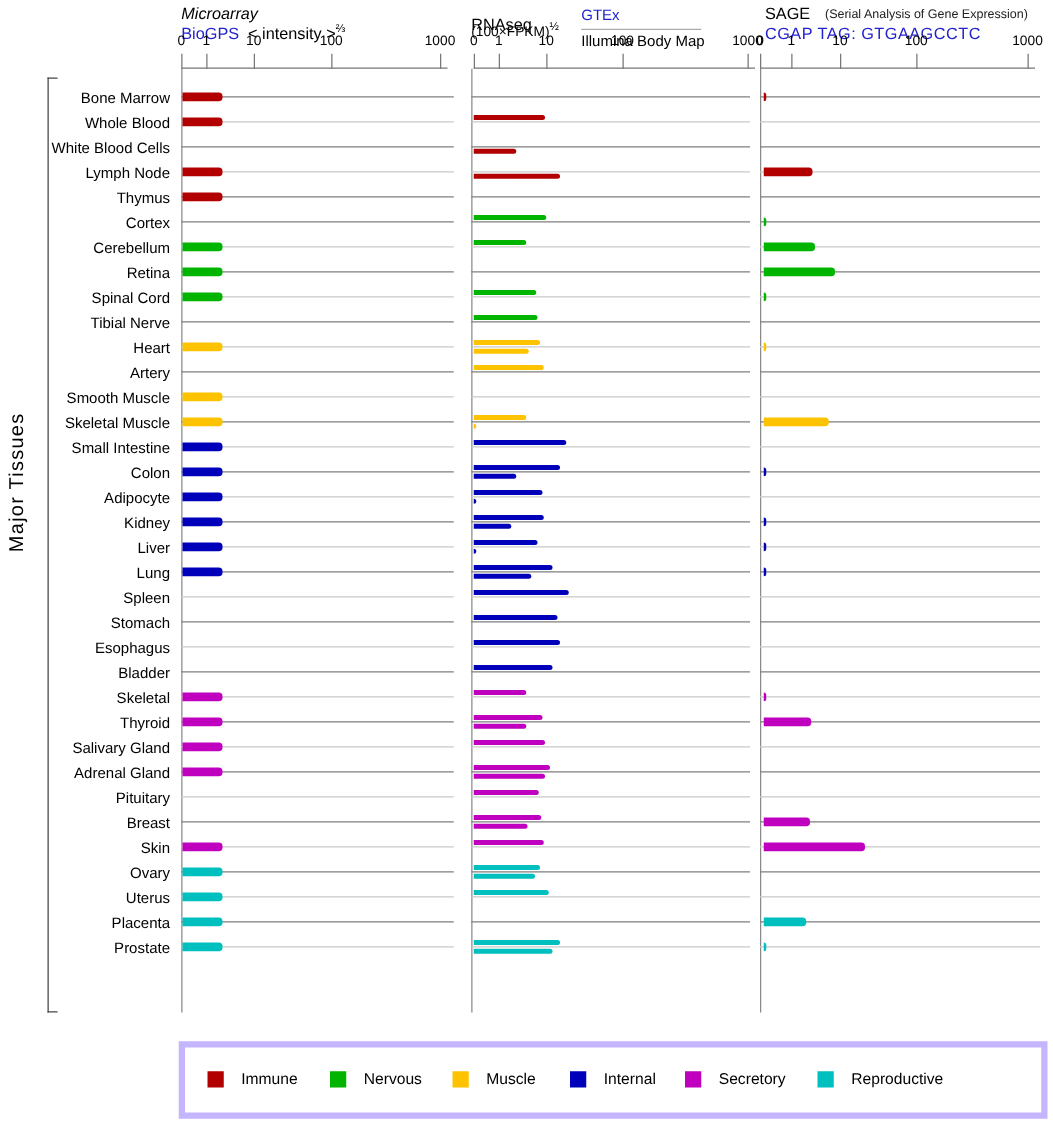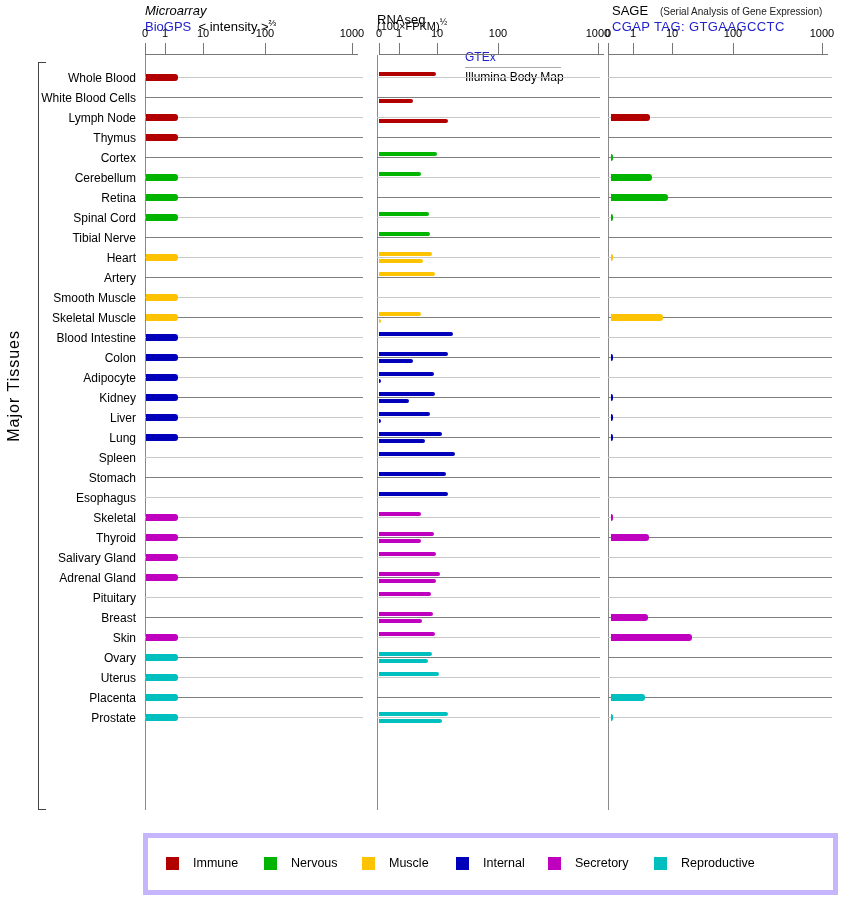--- a/index.html
+++ b/index.html
@@ -49,7 +49,7 @@
   <div class="abs psub" style="left:377px;top:20px;font-size:11px;">
     <span>(100×FPKM)</span><span class="sup">½</span>
   </div>
-  <div class="abs" style="left:465px;top:3px;margin-top:44px;">
+  <div class="abs" style="left:465px;top:3px;">
     <div id="gtex-wrap"><span class="link" style="font-size:12px;">GTEx</span></div>
     <div style="font-size:12px;margin-top:2px;">Illumina Body Map</div>
   </div>

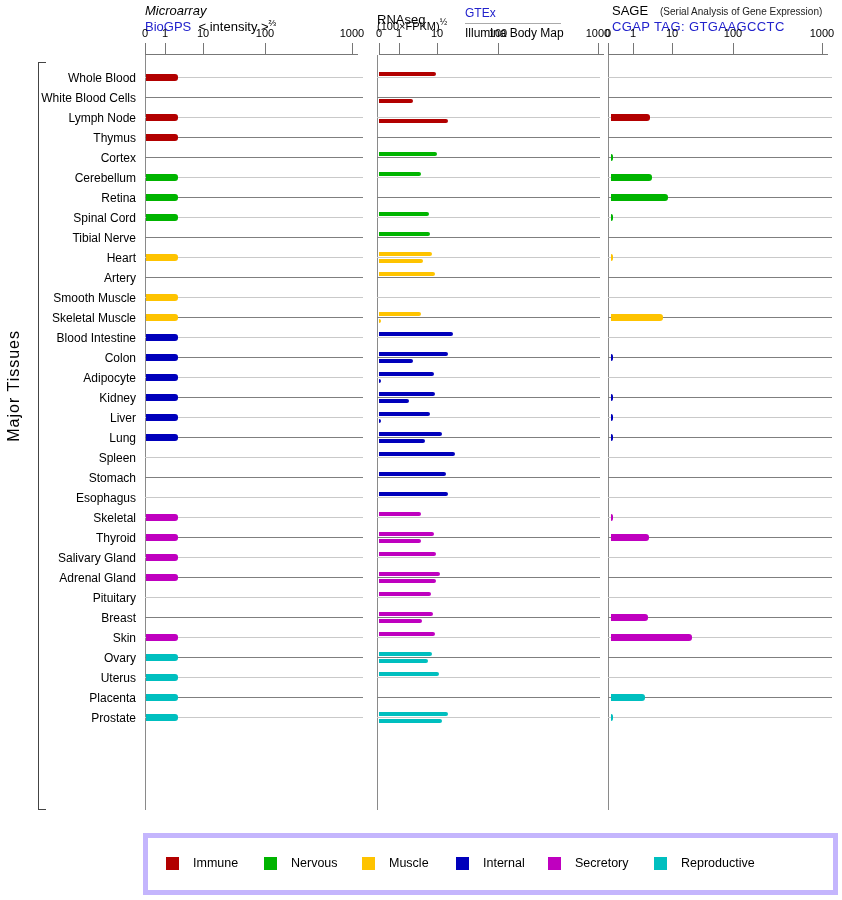--- a/index.html
+++ b/index.html
@@ -104,6 +104,14 @@
 
   <div id="rows">
       <div class="row">
+        <div class="tlabel">Bone Marrow</div>
+        <div class="rline dark" style="left: 145px; width: 218px;"></div>
+        <div class="rline dark" style="left: 377px; width: 223px;"></div>
+        <div class="rline dark" style="left: 608px; width: 224px;"></div>
+        <div class="bar bar7" style="left: 146px; width: 32.0121px; background: rgb(178, 0, 0);"></div>
+        <div class="bar bar7" style="left: 611px; width: 2px; background: rgb(178, 0, 0);"></div>
+      </div>
+      <div class="row">
         <div class="tlabel">Whole Blood</div>
         <div class="rline light" style="left: 145px; width: 218px;"></div>
         <div class="rline light" style="left: 377px; width: 223px;"></div>

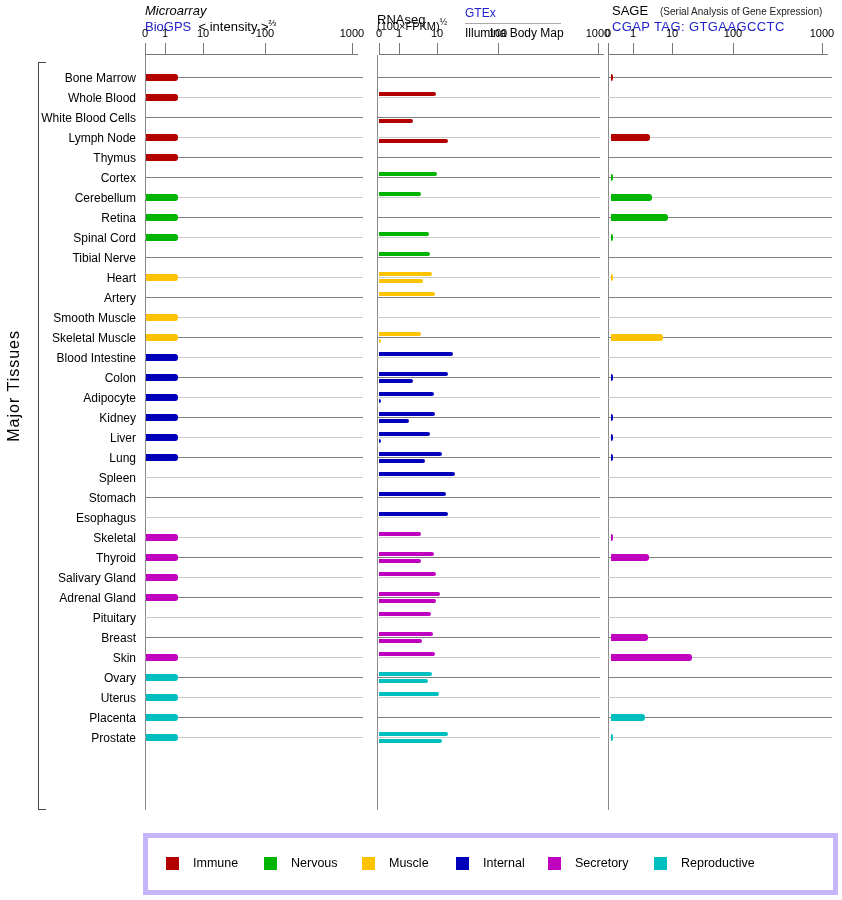--- a/index.html
+++ b/index.html
@@ -218,7 +218,7 @@
         <div class="bar bar7" style="left: 611px; width: 52.0632px; background: rgb(254, 195, 0);"></div>
       </div>
       <div class="row">
-        <div class="tlabel">Blood Intestine</div>
+        <div class="tlabel">Small Intestine</div>
         <div class="rline light" style="left: 145px; width: 218px;"></div>
         <div class="rline light" style="left: 377px; width: 223px;"></div>
         <div class="rline light" style="left: 608px; width: 224px;"></div>

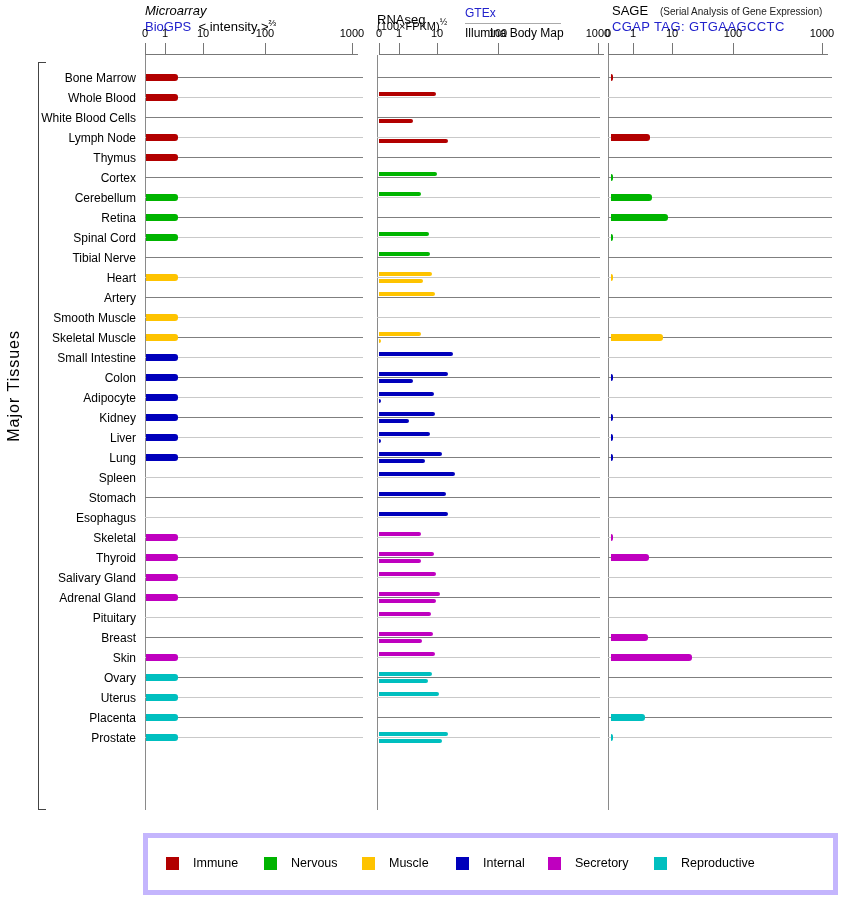--- a/index.html
+++ b/index.html
@@ -296,6 +296,13 @@
         <div class="bar barG" style="left: 379px; width: 68.7416px; background: rgb(0, 0, 187);"></div>
       </div>
       <div class="row">
+        <div class="tlabel">Bladder</div>
+        <div class="rline dark" style="left: 145px; width: 218px;"></div>
+        <div class="rline dark" style="left: 377px; width: 223px;"></div>
+        <div class="rline dark" style="left: 608px; width: 224px;"></div>
+        <div class="bar barG" style="left: 379px; width: 62.8301px; background: rgb(0, 0, 187);"></div>
+      </div>
+      <div class="row">
         <div class="tlabel">Skeletal</div>
         <div class="rline light" style="left: 145px; width: 218px;"></div>
         <div class="rline light" style="left: 377px; width: 223px;"></div>

